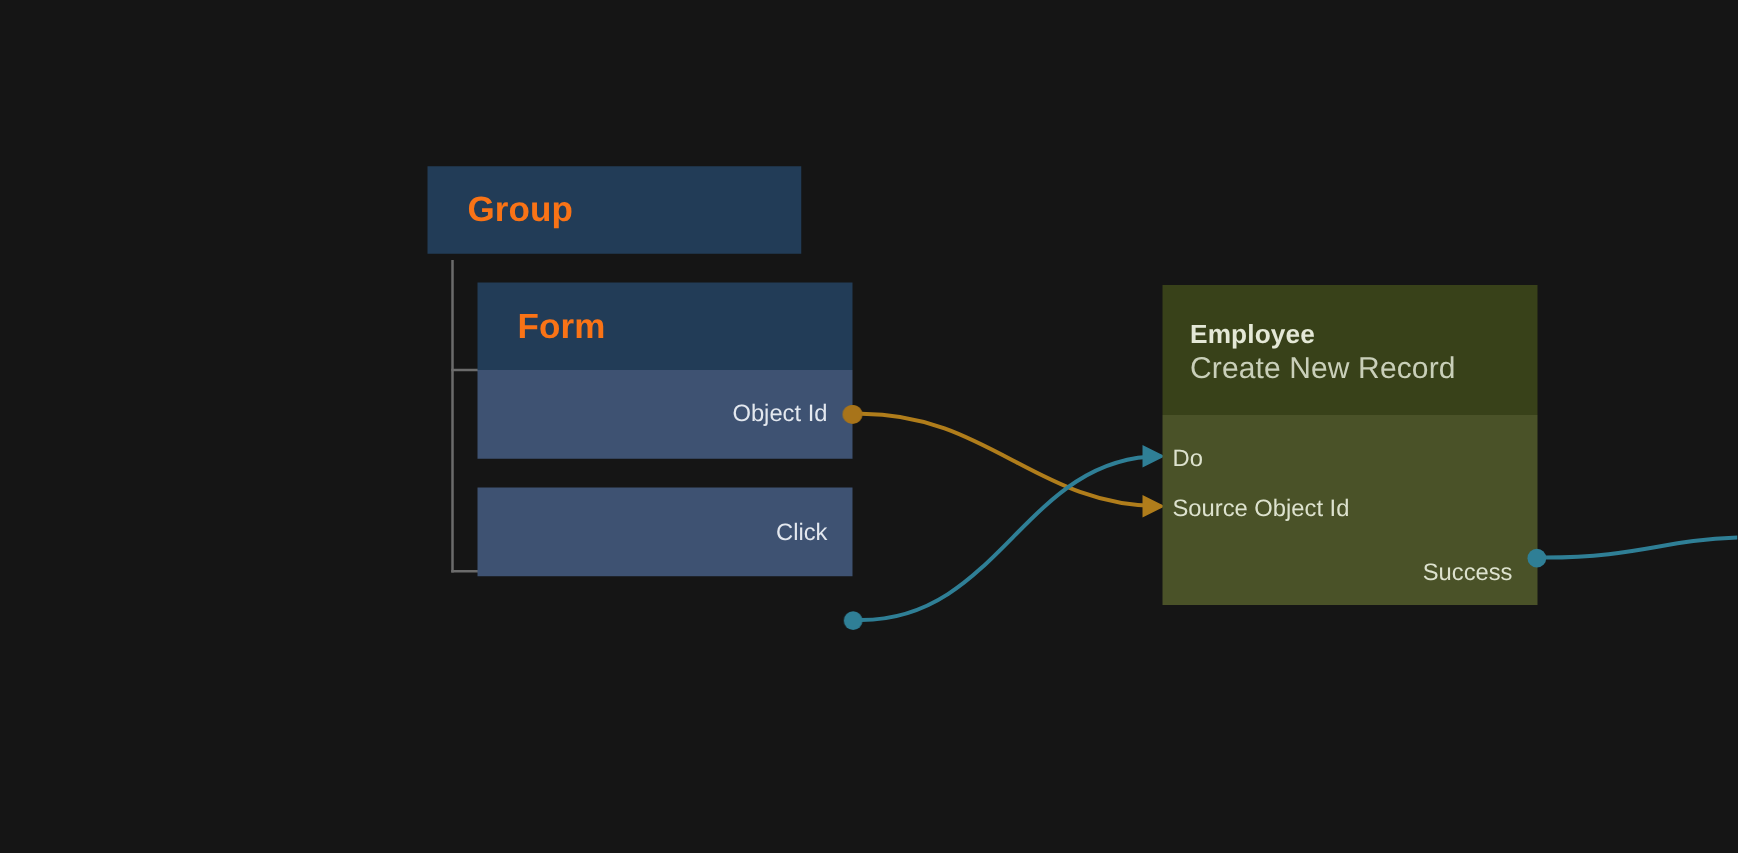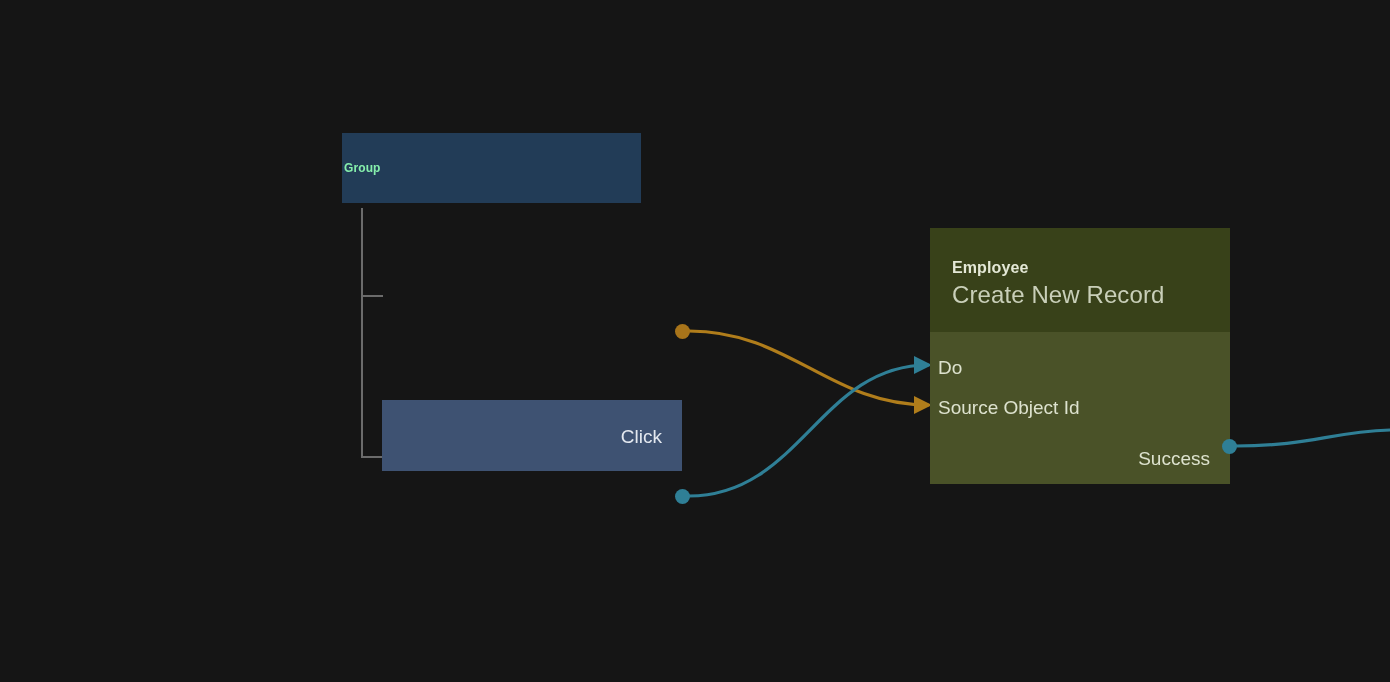--- a/index.html
+++ b/index.html
@@ -44,10 +44,10 @@
     background: #3e5272;
   }
   .node-blue .node-title {
-    color: #86efac;
-    font-size: 12px;
+    color: #f97316;
+    font-size: 28px;
     font-weight: bold;
-    padding-left: 2px;
+    padding-left: 32px;
     letter-spacing: .1px;
   }
 

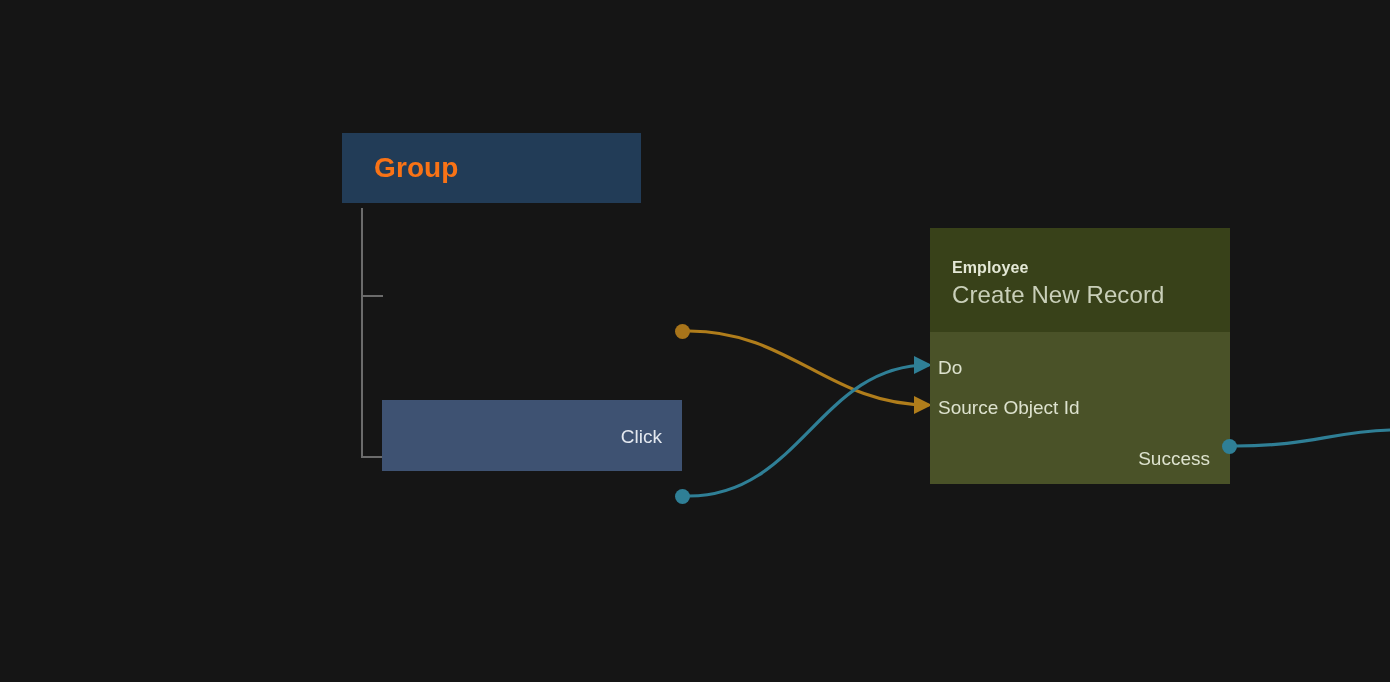--- a/index.html
+++ b/index.html
@@ -146,6 +146,17 @@
     </div>
   </div>
 
+  <div class="node node-blue" style="left:382px; top:226px; width:300px; height:141px;">
+    <div class="node-header" style="height:70px;">
+      <div class="node-title">Form</div>
+    </div>
+    <div class="node-body" style="height:71px;">
+      <div class="port-row out" style="top:95px; transform:translateY(-70px);">
+        <span class="port-label-blue">Object Id</span>
+      </div>
+    </div>
+    <div class="port-dot orange" style="left:674px; top:324px; position:fixed;"></div>
+  </div>
 
   <div class="node node-blue" style="left:382px; top:390px; width:300px; height:141px;">
     <div class="node-body" style="height:71px;margin-top:10px;">

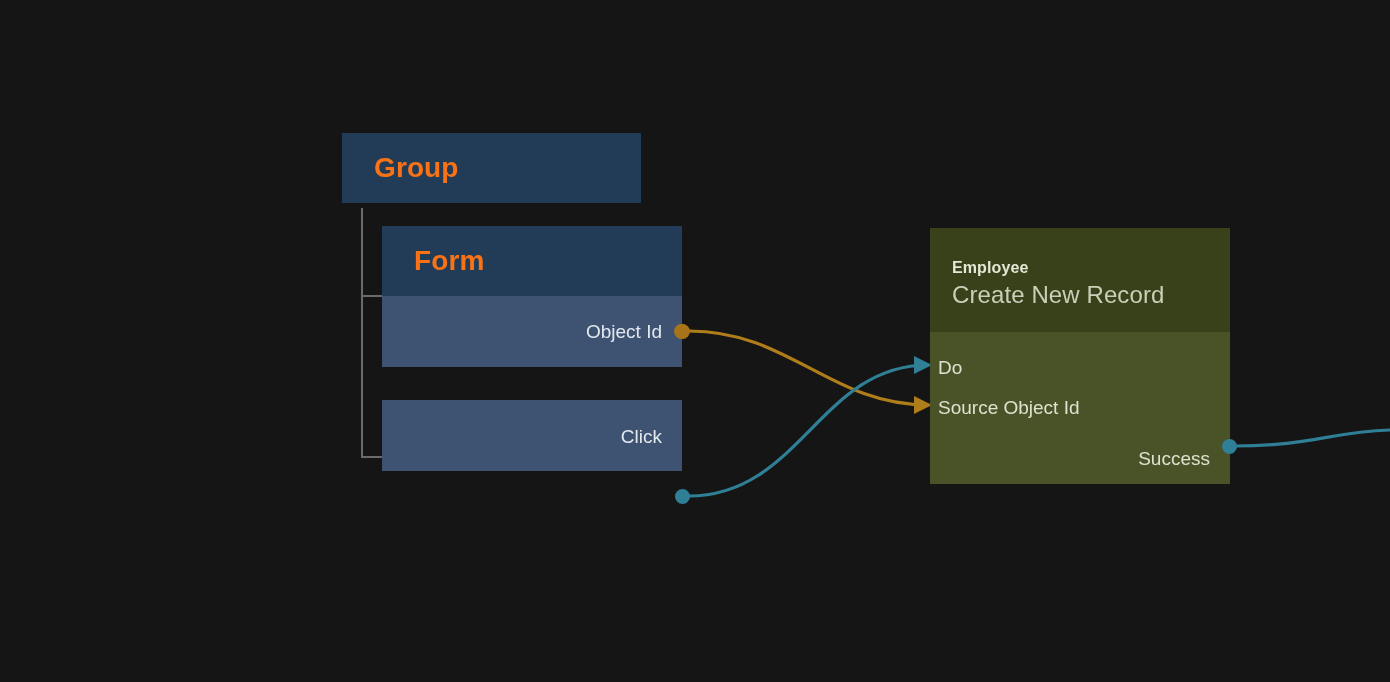--- a/index.html
+++ b/index.html
@@ -63,7 +63,7 @@
   }
   .node-green .node-title {
     color: #e4e8d6;
-    font-size: 16px;
+    font-size: 21px;
     font-weight: bold;
     line-height: 26px;
     letter-spacing: .1px;

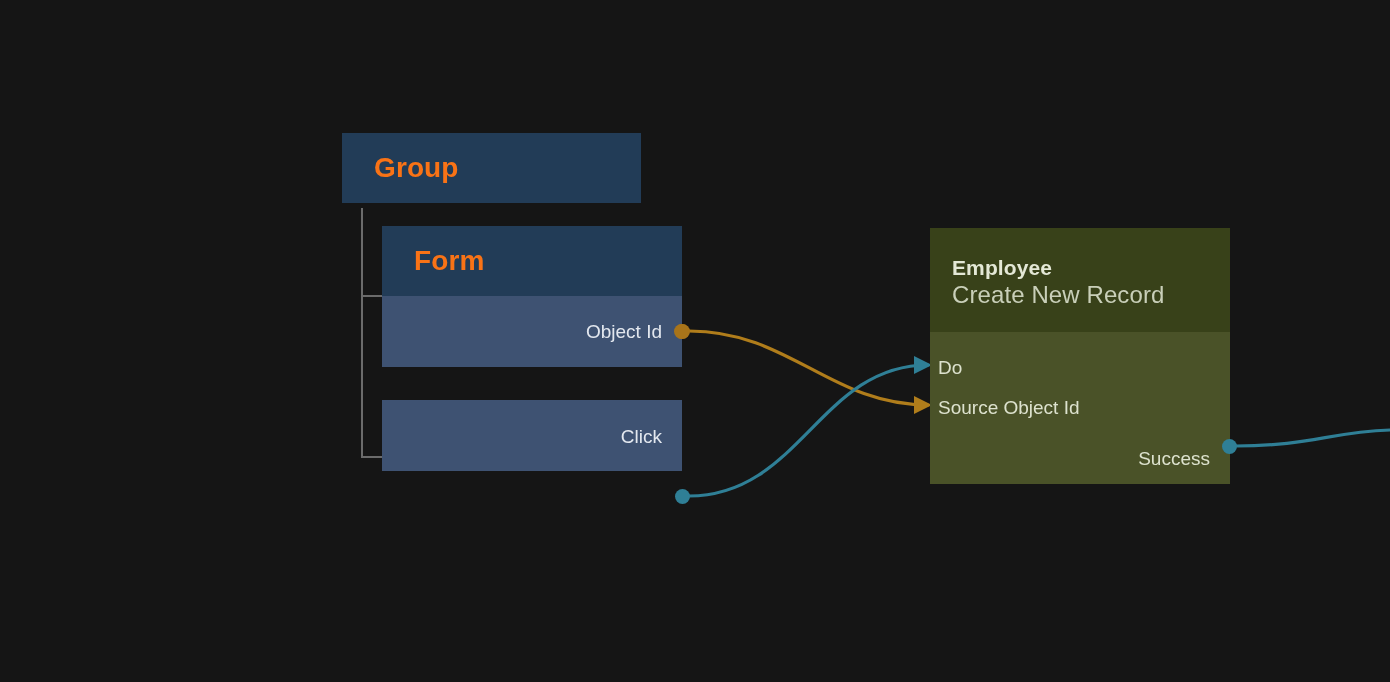--- a/index.html
+++ b/index.html
@@ -159,7 +159,7 @@
   </div>
 
   <div class="node node-blue" style="left:382px; top:390px; width:300px; height:141px;">
-    <div class="node-body" style="height:71px;margin-top:10px;">
+    <div class="node-body" style="height:71px;">
       <div class="port-row out" style="top:96px; transform:translateY(-70px);">
         <span class="port-label-blue">Click</span>
       </div>

